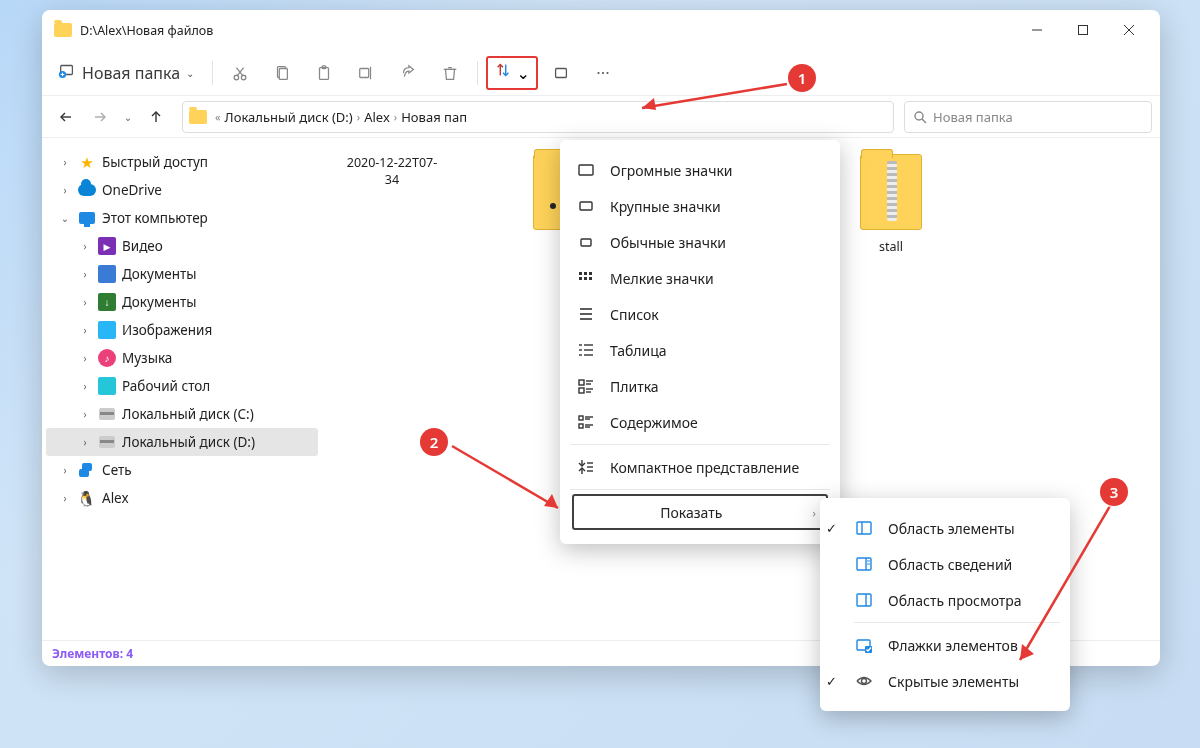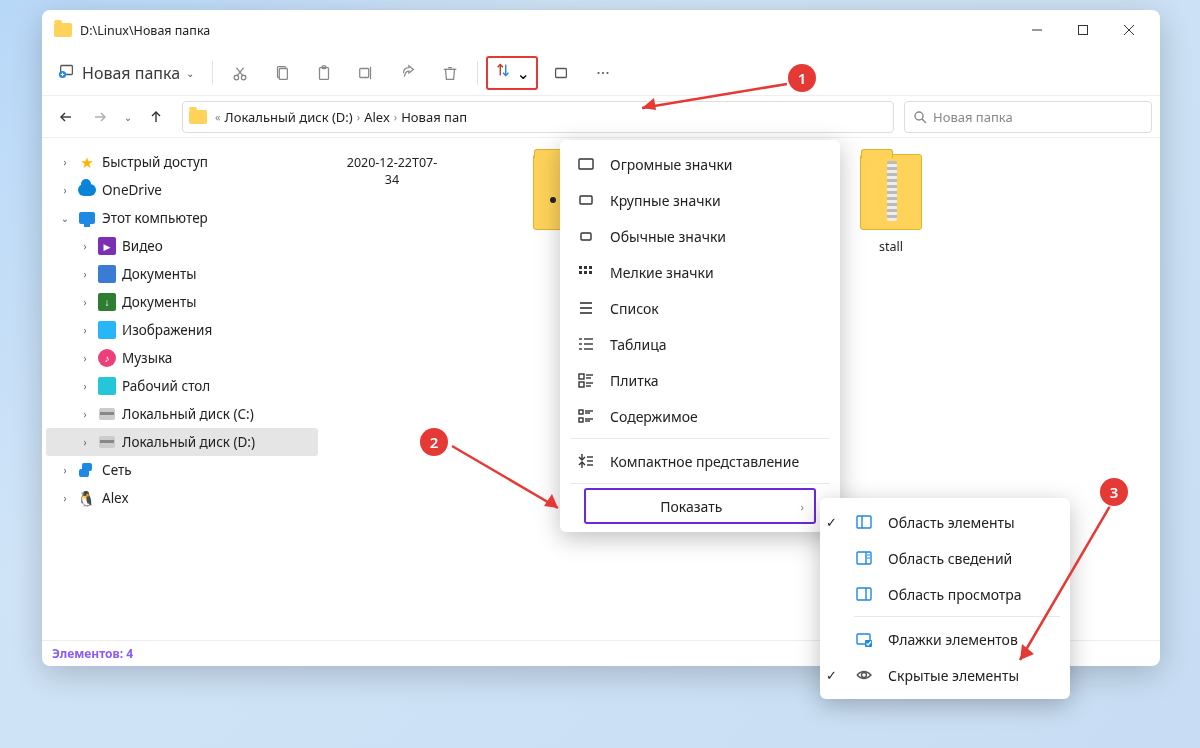--- a/index.html
+++ b/index.html
@@ -98,7 +98,7 @@
 
   <div class="titlebar">
     <div class="folder-ico"></div>
-    <div class="title">D:\Linux\Новая папка</div>
+    <div class="title">D:\Alex\Новая файлов</div>
     <div class="win-controls">
       <div class="win-btn">
           <svg viewBox="0 0 12 12">

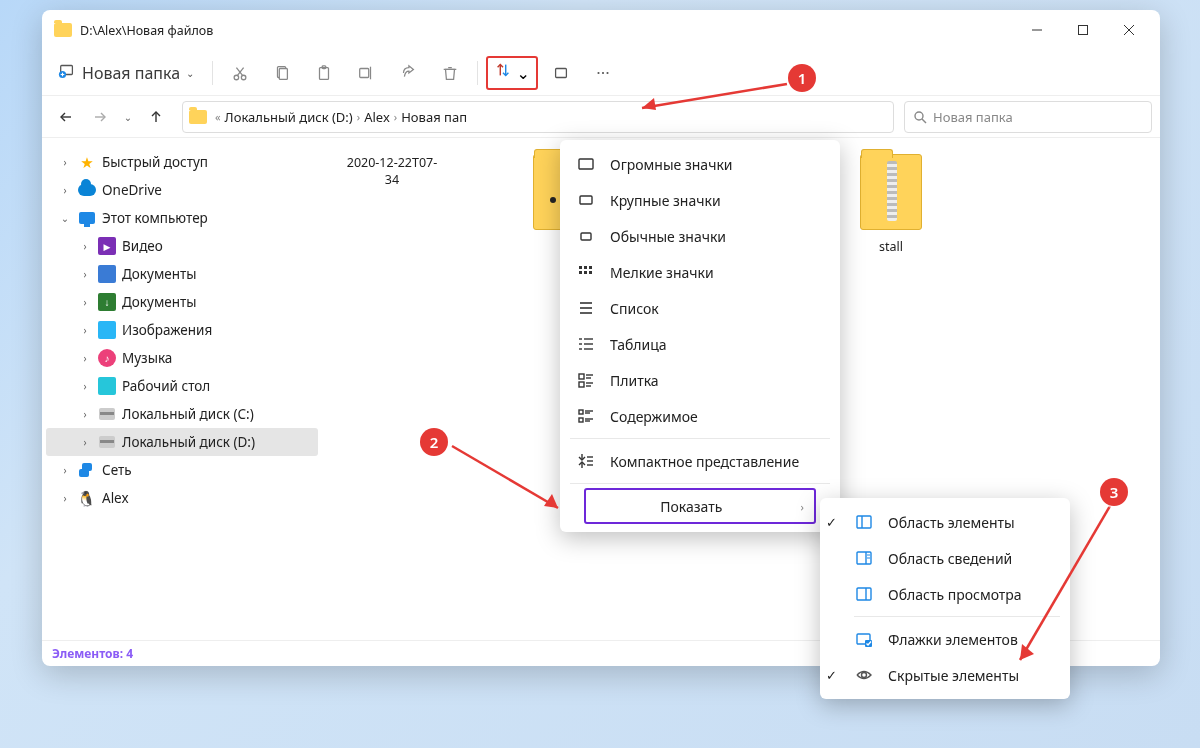--- a/index.html
+++ b/index.html
@@ -59,7 +59,7 @@
 
 .menu {
   position: absolute; background: #fff; border-radius: 6px; box-shadow: 0 6px 24px rgba(0,0,0,.25);
-  padding: 6px 0; z-index: 20;
+  padding: 12px 0; z-index: 20;
 }
 .menu-item { height: 36px; display: flex; align-items: center; padding: 0 16px; font-size: 14px; color: #222; gap: 14px; position: relative; }
 .menu-item .ico { width: 20px; height: 20px; display: flex; align-items: center; justify-content: center; color: #333; }

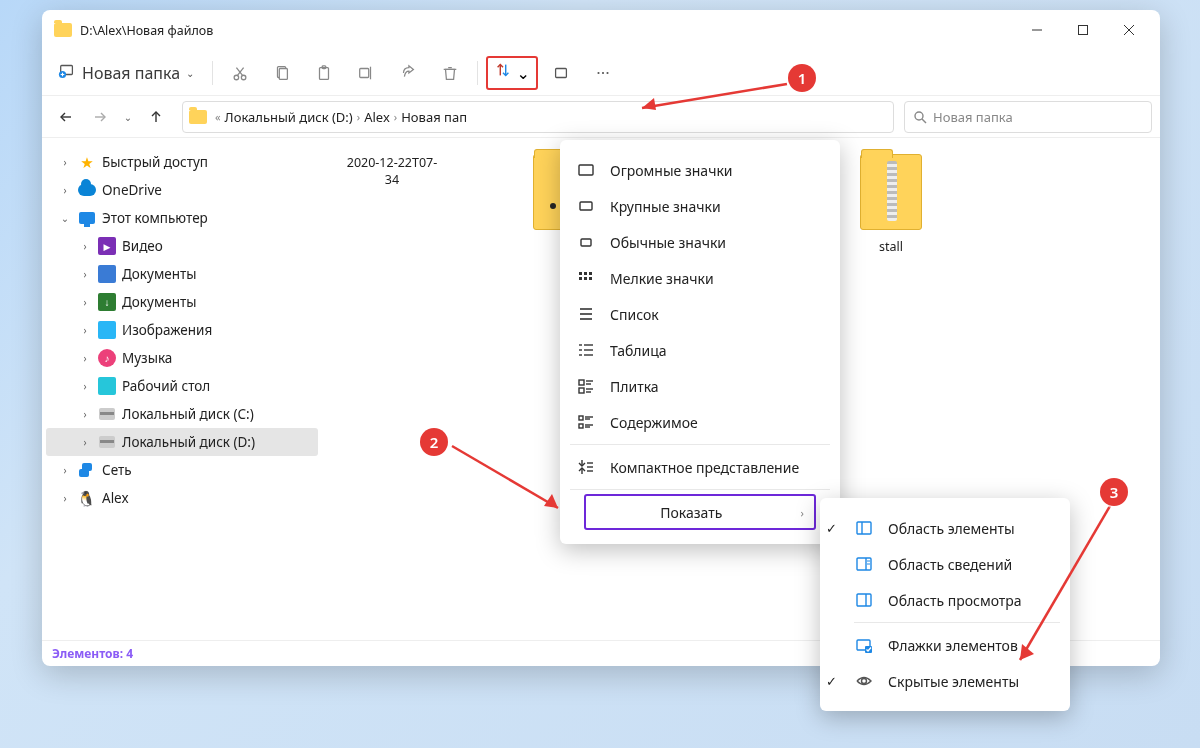--- a/index.html
+++ b/index.html
@@ -66,7 +66,7 @@
 .menu-item .bullet { position: absolute; left: -10px; width: 6px; height: 6px; background: #222; border-radius: 50%; }
 .menu-item .check { position: absolute; left: -20px; width: 16px; color: #222; font-size: 13px; }
 .menu-item .chev-r { margin-left: auto; color: #888; font-size: 11px; }
-.menu-item.boxed { border: 2px solid #6d28d9; border-radius: 3px; margin: 2px 24px; padding: 0 10px; }
+.menu-item.boxed { border: 2px solid #404040; border-radius: 3px; margin: 2px 12px; padding: 0 10px; }
 .menu-divider { height: 1px; background: #e8e8e8; margin: 4px 10px; }
 .menu.view { left: 560px; top: 140px; width: 280px; }
 .menu.show { left: 820px; top: 498px; width: 250px; padding-left: 24px; }

